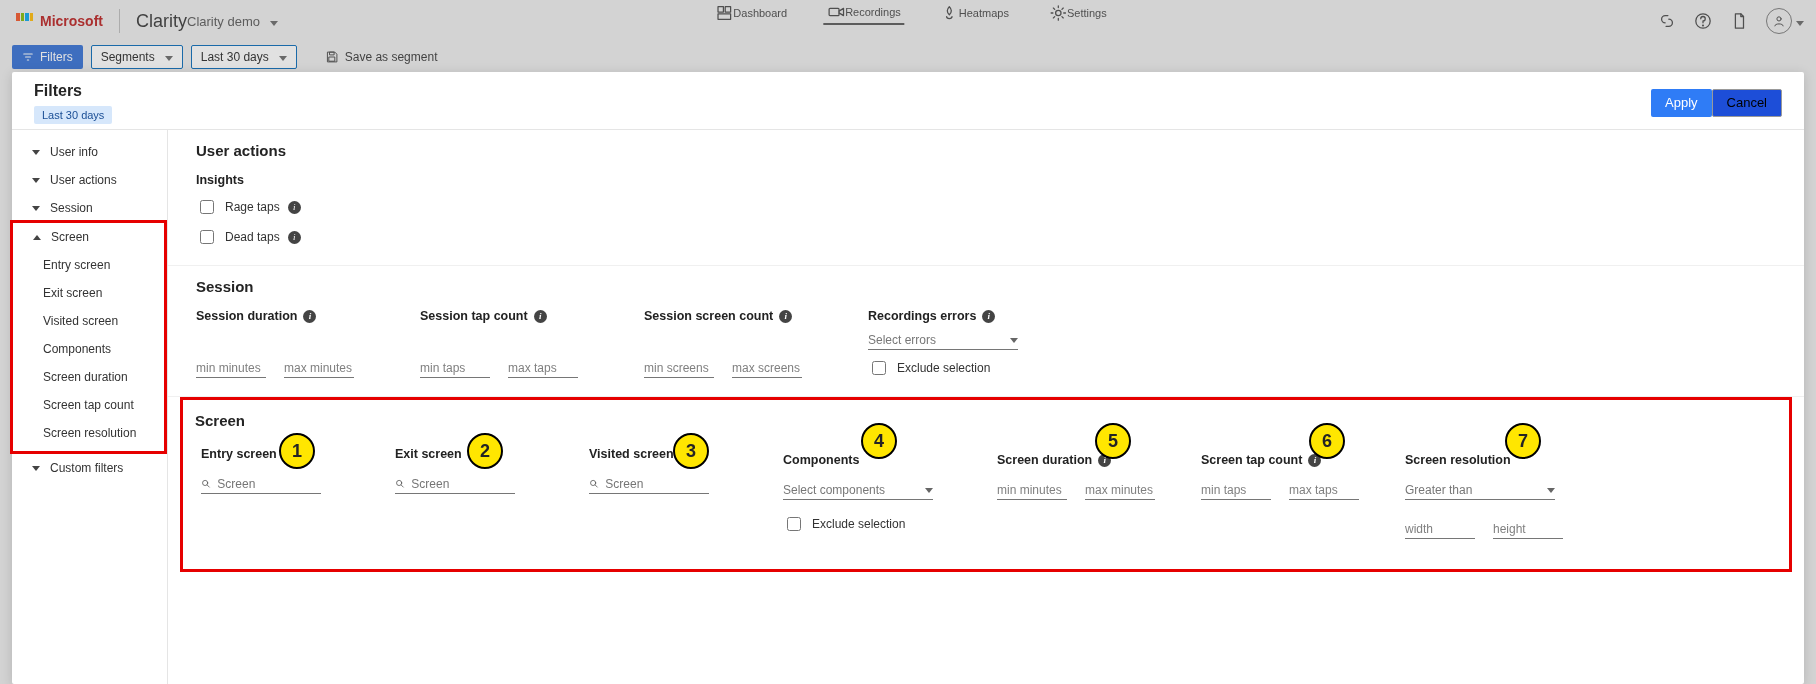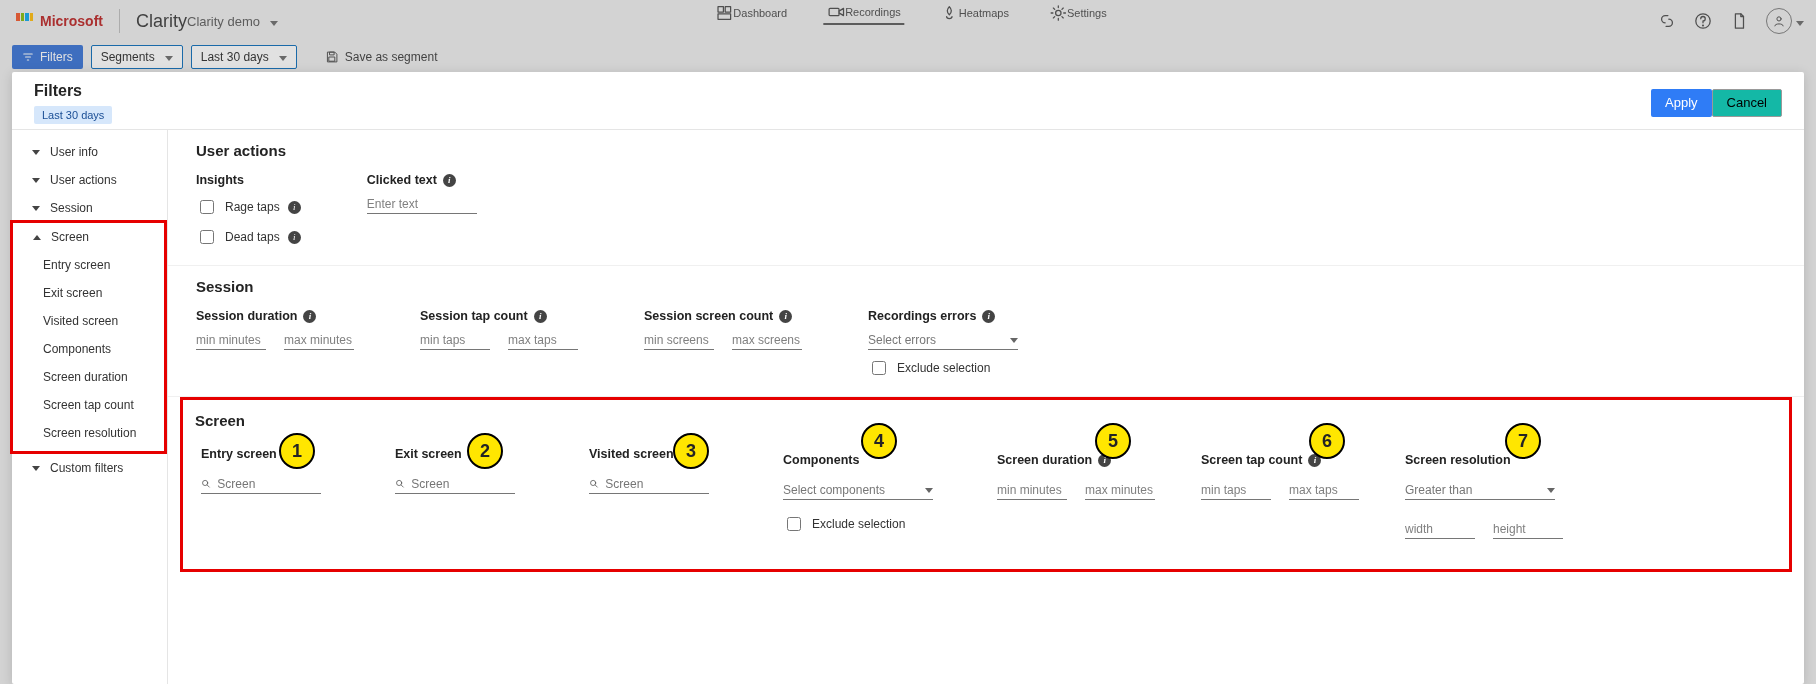--- a/index.html
+++ b/index.html
@@ -57,7 +57,7 @@
   .panel-hdr h2 { margin:0; font-size:16px; font-weight:600; }
   .panel-hdr .hdr-btns { margin-left:auto; display:flex; gap:0; }
   .btn-apply { background: var(--blue); color:#fff; border:none; height:28px; padding:0 14px; font-size:13px; border-radius:2px; }
-  .btn-cancel { background:#14b8a6; border:1px solid #999; height:28px; padding:0 14px; font-size:13px; border-radius:2px; }
+  .btn-cancel { background:#1d4ed8; border:1px solid #999; height:28px; padding:0 14px; font-size:13px; border-radius:2px; }
 
   .chips-row { padding: 6px 22px 0; display:flex; gap:8px; }
   .chip { background: var(--sel-blue); color:#1a4e95; font-size:11px; padding: 3px 8px; border-radius:2px; }

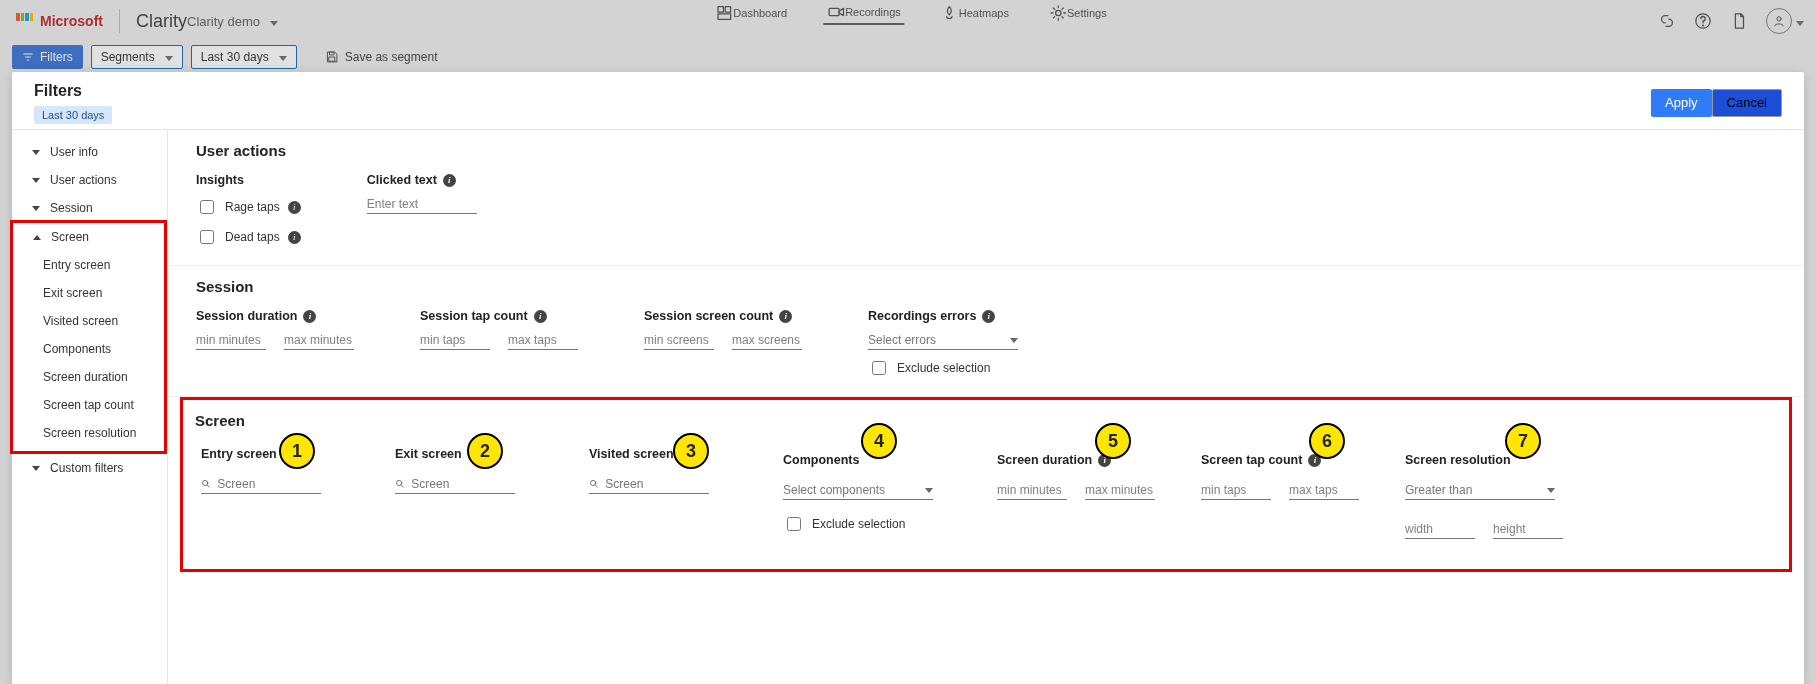--- a/index.html
+++ b/index.html
@@ -83,7 +83,7 @@
   .section { padding: 12px 28px 18px; border-bottom: 1px solid #f0f0f0; }
   .section h3 { margin:0 0 14px; font-size:15px; font-weight:700; }
   .cols { display:flex; gap: 66px; flex-wrap:nowrap; }
-  .col { min-width: 0; display:flex; flex-direction:column; gap:8px; }
+  .col { min-width: 0; display:flex; flex-direction:column; gap:8px;justify-content:space-between; }
   .lbl { font-size:12.5px; font-weight:600; color:#222; display:flex; align-items:center; gap:6px; }
   .info-dot { width:13px; height:13px; border-radius:50%; background:#444; color:#fff; font-size:9px; display:inline-flex; align-items:center; justify-content:center; font-style:italic; font-family:Georgia, serif; }
   .info-dot::before { content:"i"; }

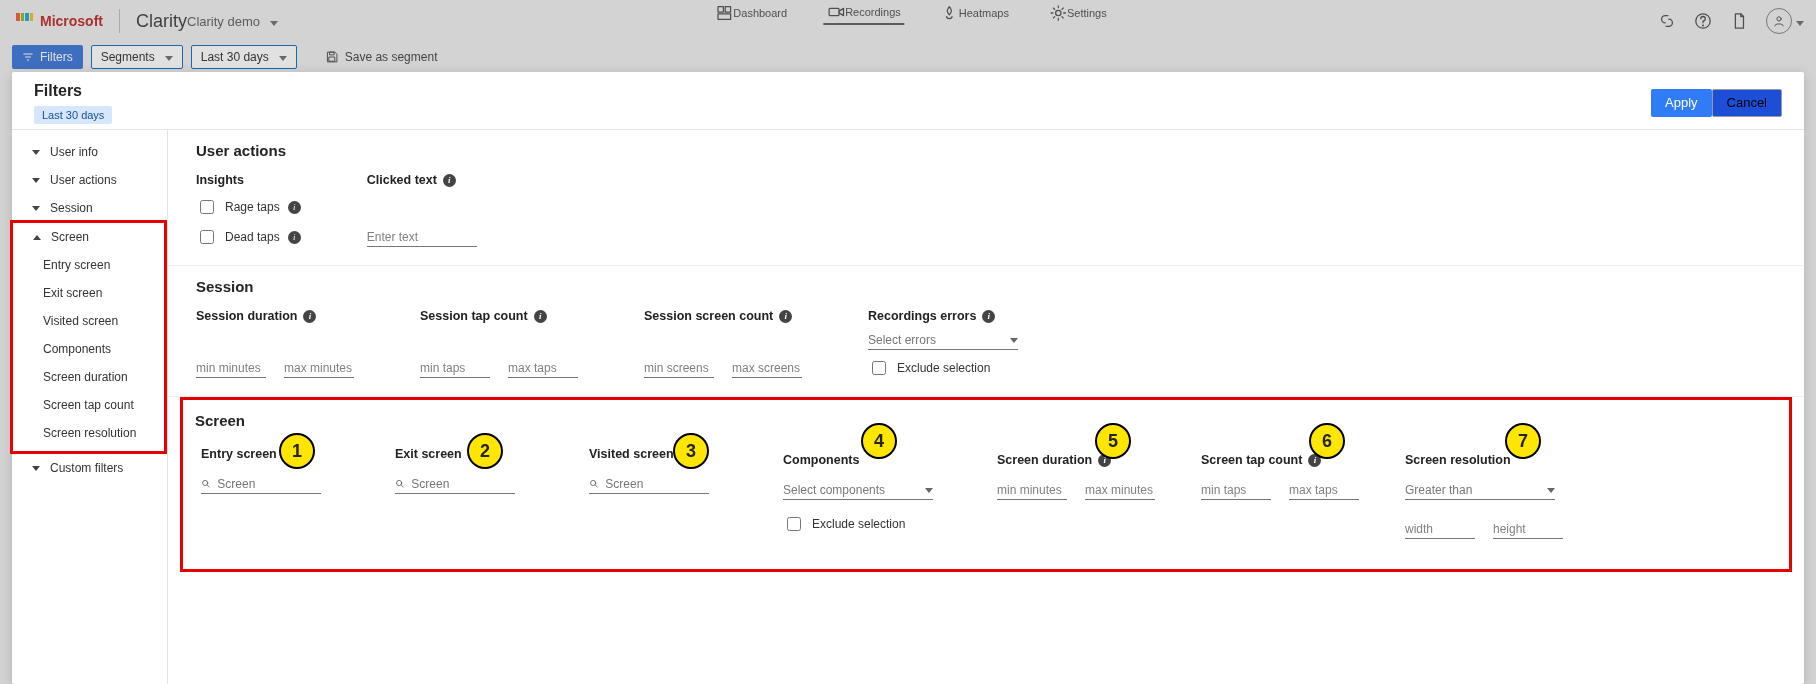--- a/index.html
+++ b/index.html
@@ -295,13 +295,6 @@
               <span class="info-dot"></span>
             </label>
           </div>
-          <div class="col">
-            <span class="lbl">
-              <span>Clicked text</span>
-              <span class="info-dot"></span>
-            </span>
-            <input class="underline-input" placeholder="Enter text" style="">
-          </div>
         </div>
       </div>
 

